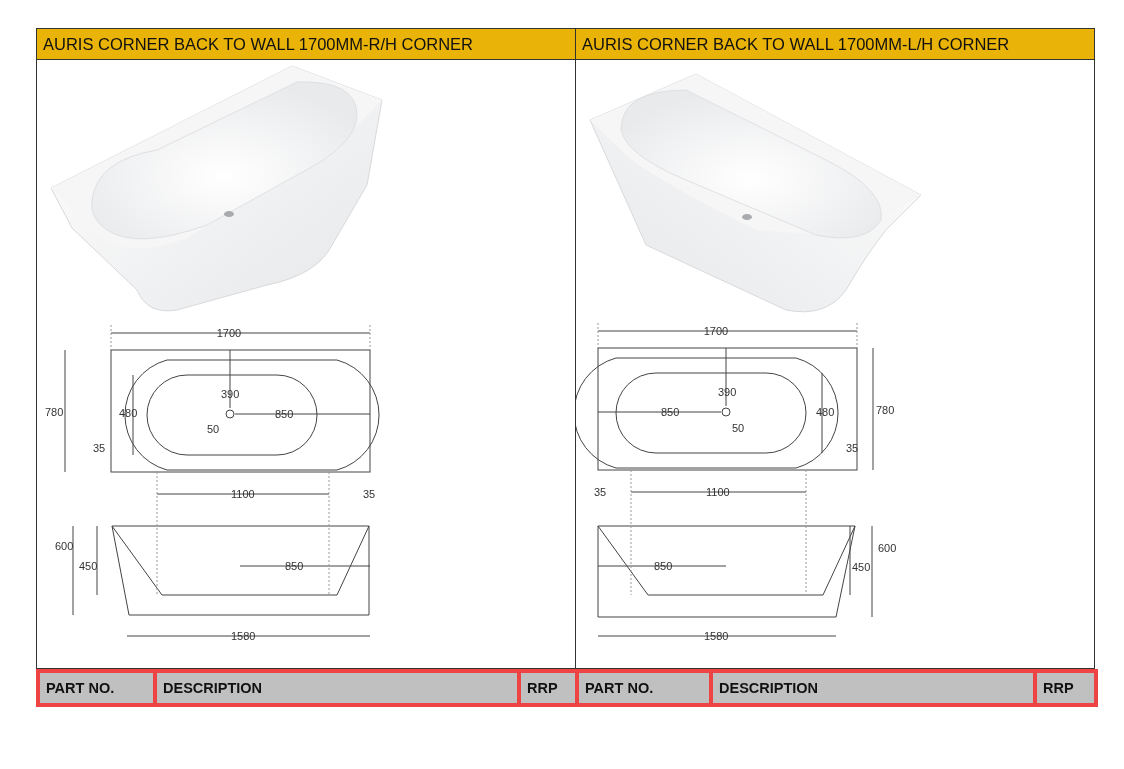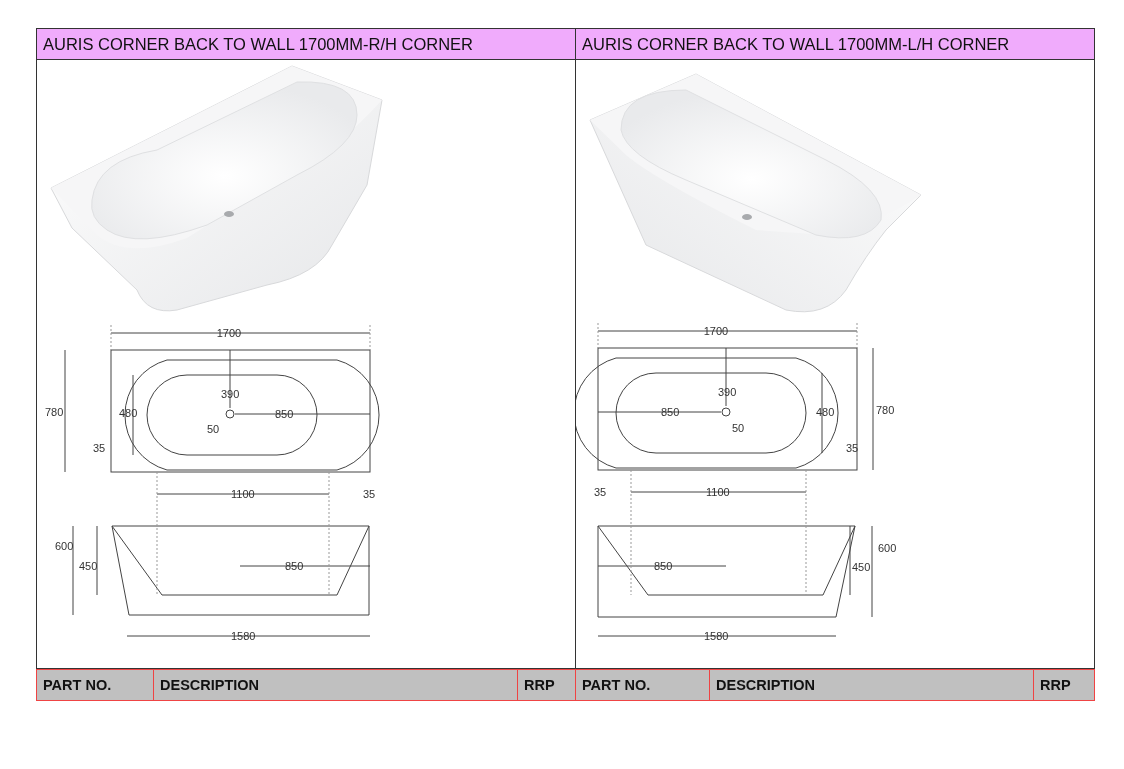--- a/index.html
+++ b/index.html
@@ -7,7 +7,7 @@
   .sheet{position:absolute;left:36px;top:28px;width:1058px;}
   table.spec{border-collapse:collapse;width:1058px;table-layout:fixed;}
   table.spec td{border:1px solid #333;padding:4px;vertical-align:top;}
-  .title-cell{background:#f0abfc;height:30px;font-size:16.5px;padding:0 0 0 6px !important;line-height:30px;white-space:nowrap;}
+  .title-cell{background:#eab308;height:30px;font-size:16.5px;padding:0 0 0 6px !important;line-height:30px;white-space:nowrap;}
   .image-cell{height:600px;position:relative;background:#fff;}
   .photo{position:absolute;left:0;top:0;width:360px;height:262px;}
   .drawing{position:absolute;left:0;top:260px;width:360px;height:340px;}

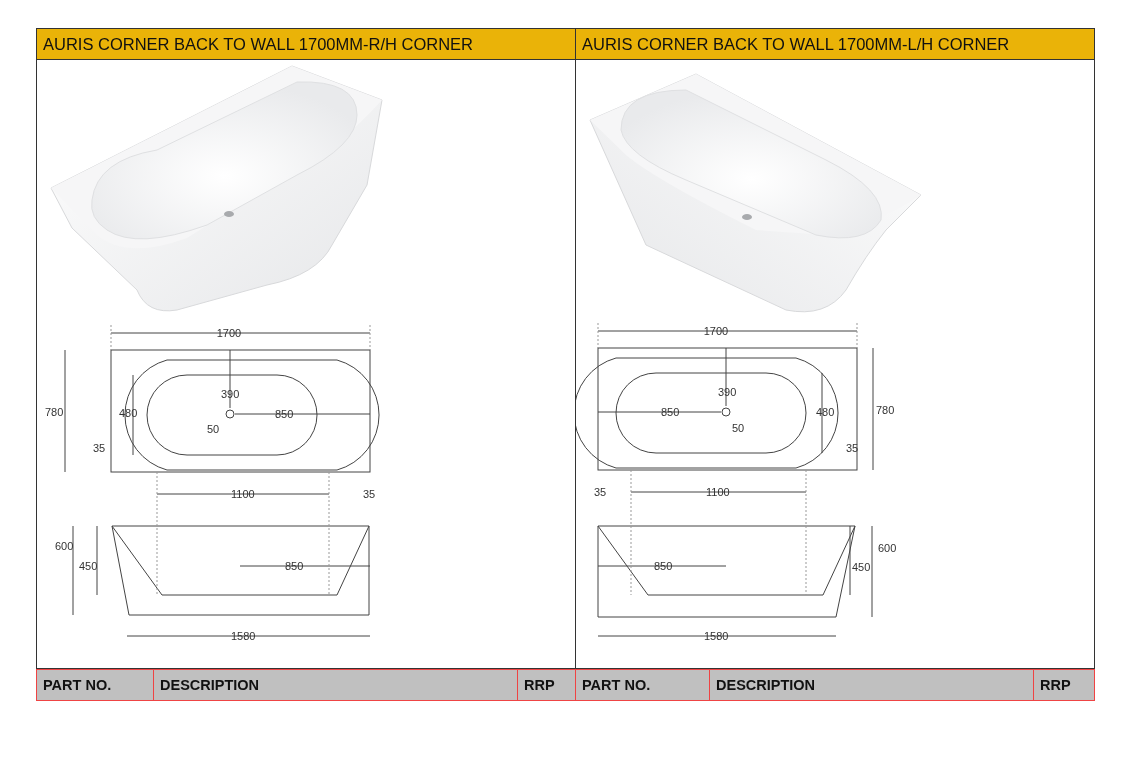--- a/index.html
+++ b/index.html
@@ -12,7 +12,7 @@
   .photo{position:absolute;left:0;top:0;width:360px;height:262px;}
   .drawing{position:absolute;left:0;top:260px;width:360px;height:340px;}
   table.parts{border-collapse:collapse;width:100%;table-layout:fixed;}
-  table.parts td{border:1px solid #ef4444;font-size:14.5px;padding:4px 6px;vertical-align:top;}
+  table.parts td{border:4px solid #ef4444;font-size:14.5px;padding:4px 6px;vertical-align:top;}
   table.parts tr.head td{background:#c0c0c0;font-weight:bold;height:26px;line-height:26px;padding:2px 6px;}
   table.parts tr.row td{height:34px;line-height:19px;}
   .dim{font-family:"Liberation Sans","DejaVu Sans",sans-serif;font-size:11px;fill:#333;}

